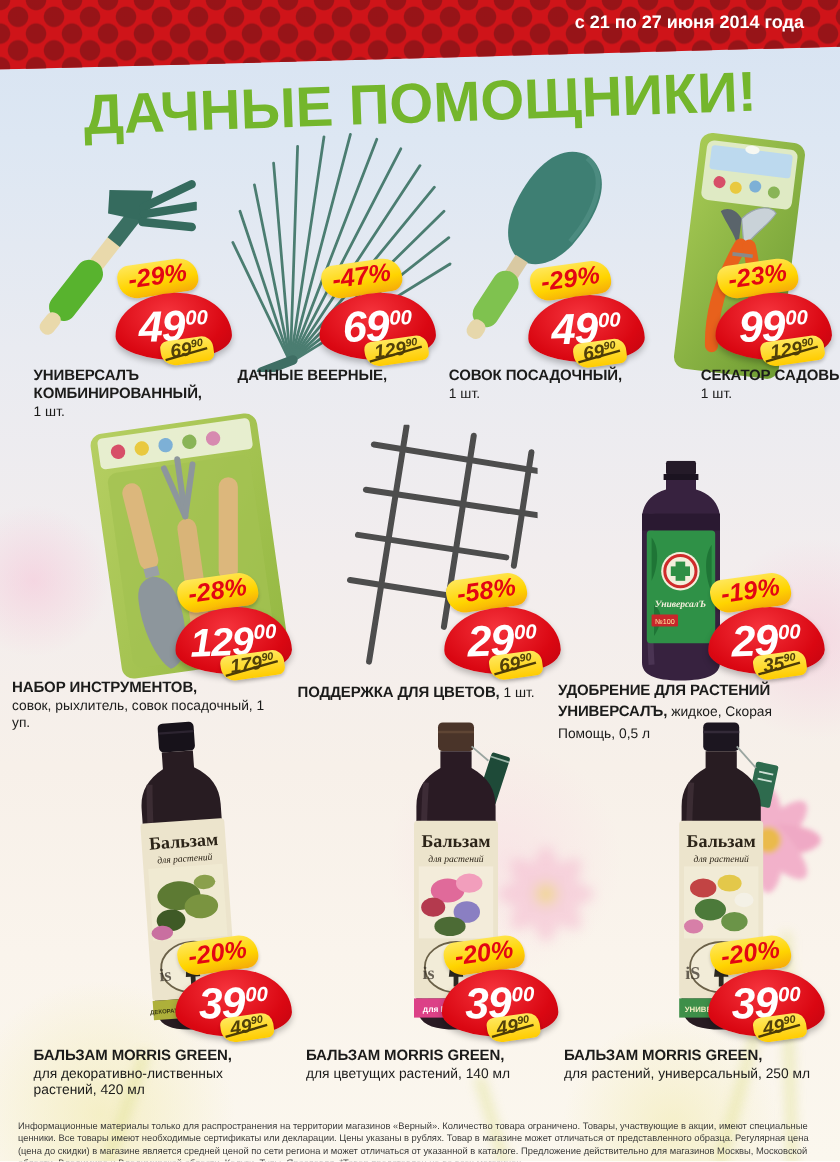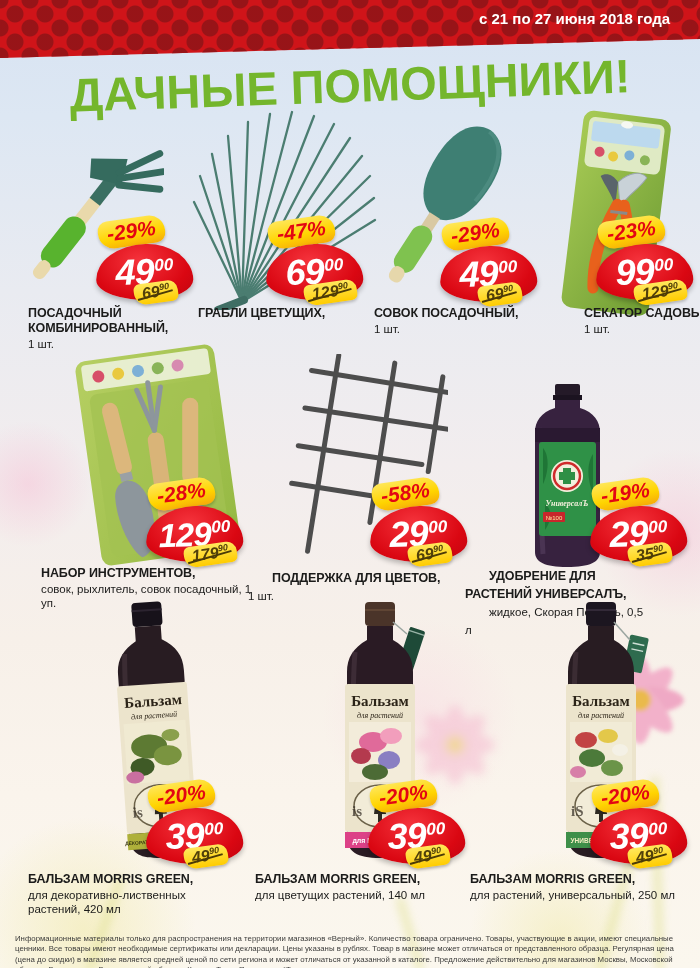--- a/index.html
+++ b/index.html
@@ -110,7 +110,7 @@
   </svg>
 
   <header class="banner">
-    <div class="date">с 21 по 27 июня 2018 года</div>
+    <div class="date">с 21 по 27 июня 2014 года</div>
   </header>
   <h1 class="title">ДАЧНЫЕ ПОМОЩНИКИ!</h1>
 

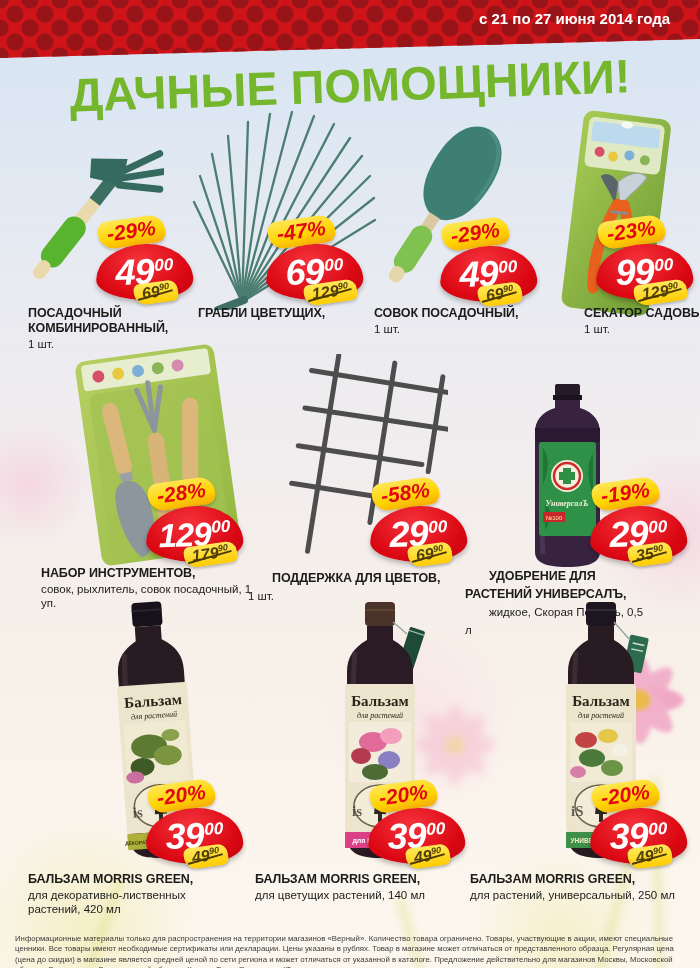--- a/index.html
+++ b/index.html
@@ -138,7 +138,7 @@
       <div class="old"><span class="orub">69</span><span class="okop">90</span><i class="strike"></i></div>
     </div>
     <div class="caption">
-      <b class="pname">ПОСАДОЧНЫЙ КОМБИНИРОВАННЫЙ,</b>
+      <b class="pname">УНИВЕРСАЛЪ КОМБИНИРОВАННЫЙ,</b>
       <span class="pdesc">1 шт.</span>
     </div>
   </section>

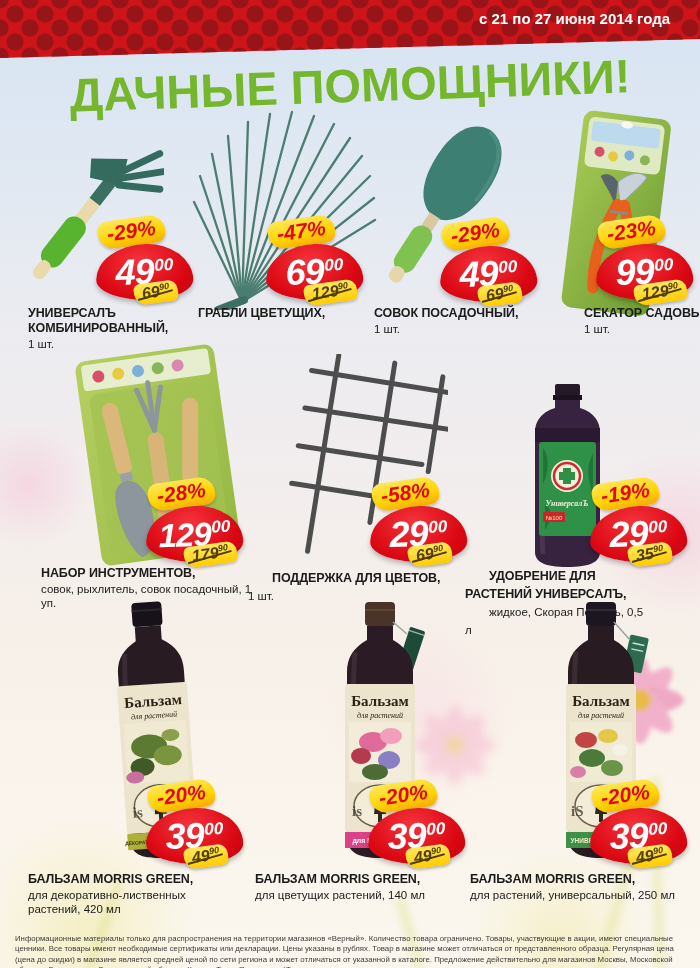--- a/index.html
+++ b/index.html
@@ -172,7 +172,7 @@
       <div class="old"><span class="orub">129</span><span class="okop">90</span><i class="strike"></i></div>
     </div>
     <div class="caption">
-      <b class="pname">ГРАБЛИ ЦВЕТУЩИХ,</b>
+      <b class="pname">ДАЧНЫЕ ВЕЕРНЫЕ,</b>
     </div>
   </section>
 

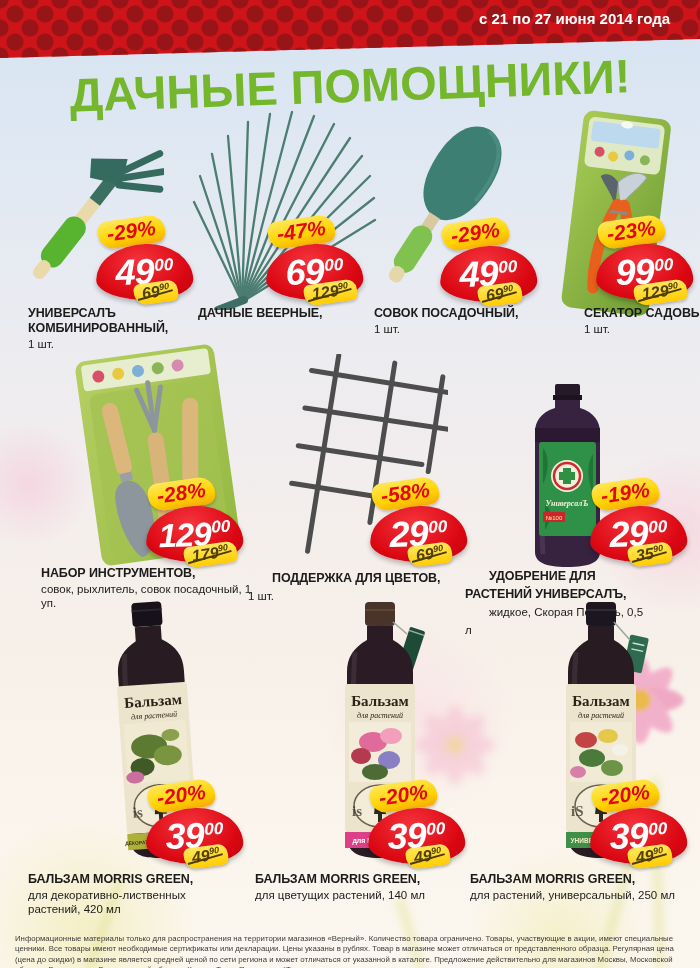--- a/index.html
+++ b/index.html
@@ -57,7 +57,7 @@
   .r1c2{left:180px;top:108px;width:174px;height:252px;}.r1c2 .art{left:12px;top:2px;}  .r1c2 .pc{left:86px;top:110px;}  .r1c2 .caption{left:18px;top:198px;width:168px;}
   .r1c3{left:356px;top:108px;width:172px;height:252px;}.r1c3 .art{left:12px;top:0;}    .r1c3 .pc{left:84px;top:112px;}  .r1c3 .caption{left:18px;top:198px;width:150px;}
   .r1c4{left:530px;top:108px;width:168px;height:252px;}.r1c4 .art{left:14px;top:2px;}  .r1c4 .pc{left:66px;top:110px;width:100px;} .r1c4 .caption{left:15px;top:198px;width:150px;margin-left:39px;}
-  .r2c1{left:8px;top:340px;width:232px;height:256px;}  .r2c1 .art{left:62px;top:4px;}  .r2c1 .pc{left:138px;top:140px;} .r2c1 .caption{left:33px;top:226px;width:215px;}
+  .r2c1{left:8px;top:340px;width:232px;height:256px;}  .r2c1 .art{left:62px;top:4px;}  .r2c1 .pc{left:138px;top:140px;} .r2c1 .caption{left:2px;top:226px;width:215px;}
   .r2c2{left:240px;top:340px;width:230px;height:256px;}.r2c2 .art{left:8px;top:14px;}  .r2c2 .pc{left:130px;top:140px;} .r2c2 .caption{left:8px;top:228px;width:222px;}
   .r2c3{left:460px;top:340px;width:238px;height:256px;}.r2c3 .art{left:45px;top:44px;} .r2c3 .pc{left:130px;top:140px;} .r2c3 .caption{left:5px;top:226px;width:185px;}
   .r3c1{left:8px;top:600px;width:228px;height:330px;}  .r3c1 .art{left:62px;top:0;}    .r3c1 .pc{left:138px;top:182px;} .r3c1 .caption{left:20px;top:272px;width:210px;}

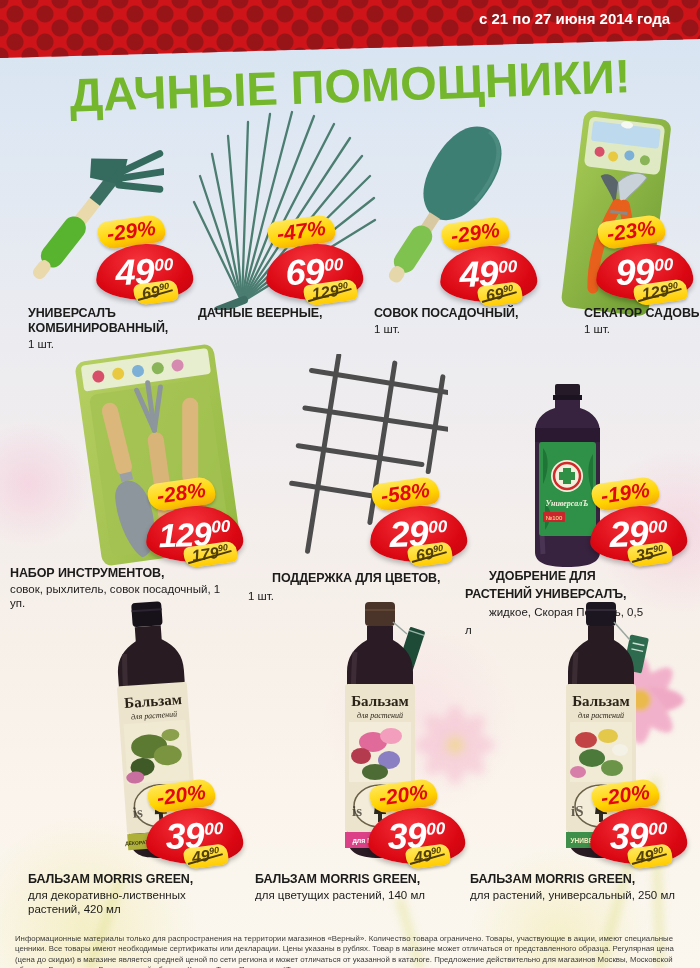--- a/index.html
+++ b/index.html
@@ -63,7 +63,7 @@
   .r3c1{left:8px;top:600px;width:228px;height:330px;}  .r3c1 .art{left:62px;top:0;}    .r3c1 .pc{left:138px;top:182px;} .r3c1 .caption{left:20px;top:272px;width:210px;}
   .r3c2{left:240px;top:600px;width:228px;height:330px;}.r3c2 .art{left:55px;top:0;}    .r3c2 .pc{left:128px;top:182px;} .r3c2 .caption{left:15px;top:272px;width:215px;}
   .r3c3{left:468px;top:600px;width:230px;height:330px;}.r3c3 .art{left:48px;top:0;}    .r3c3 .pc{left:122px;top:182px;} .r3c3 .caption{left:2px;top:272px;width:225px;}
-  .r2c2 .pname,.r2c2 .pdesc,.r2c3 .pname,.r2c3 .pdesc{display:inline;margin-left:24px;}
+  .r2c2 .pname,.r2c2 .pdesc,.r2c3 .pname,.r2c3 .pdesc{display:inline;}
   
   .legal{position:absolute;left:15px;top:934px;width:672px;z-index:4;
     font-size:7.8px;line-height:1.32;color:#3b3b3a;text-align:left;}

